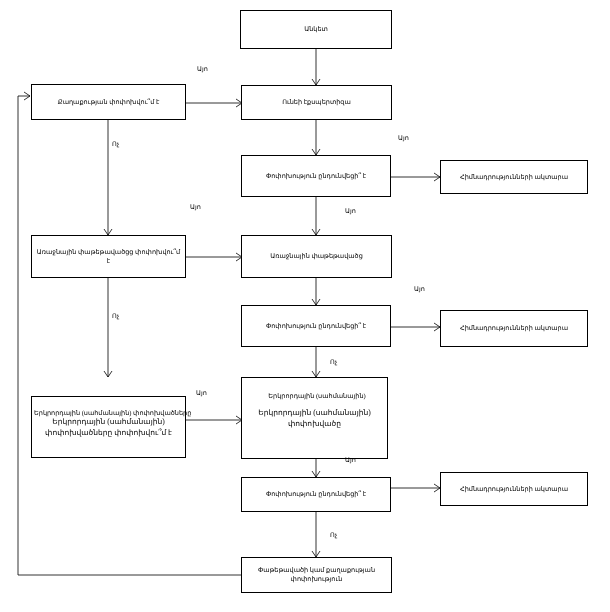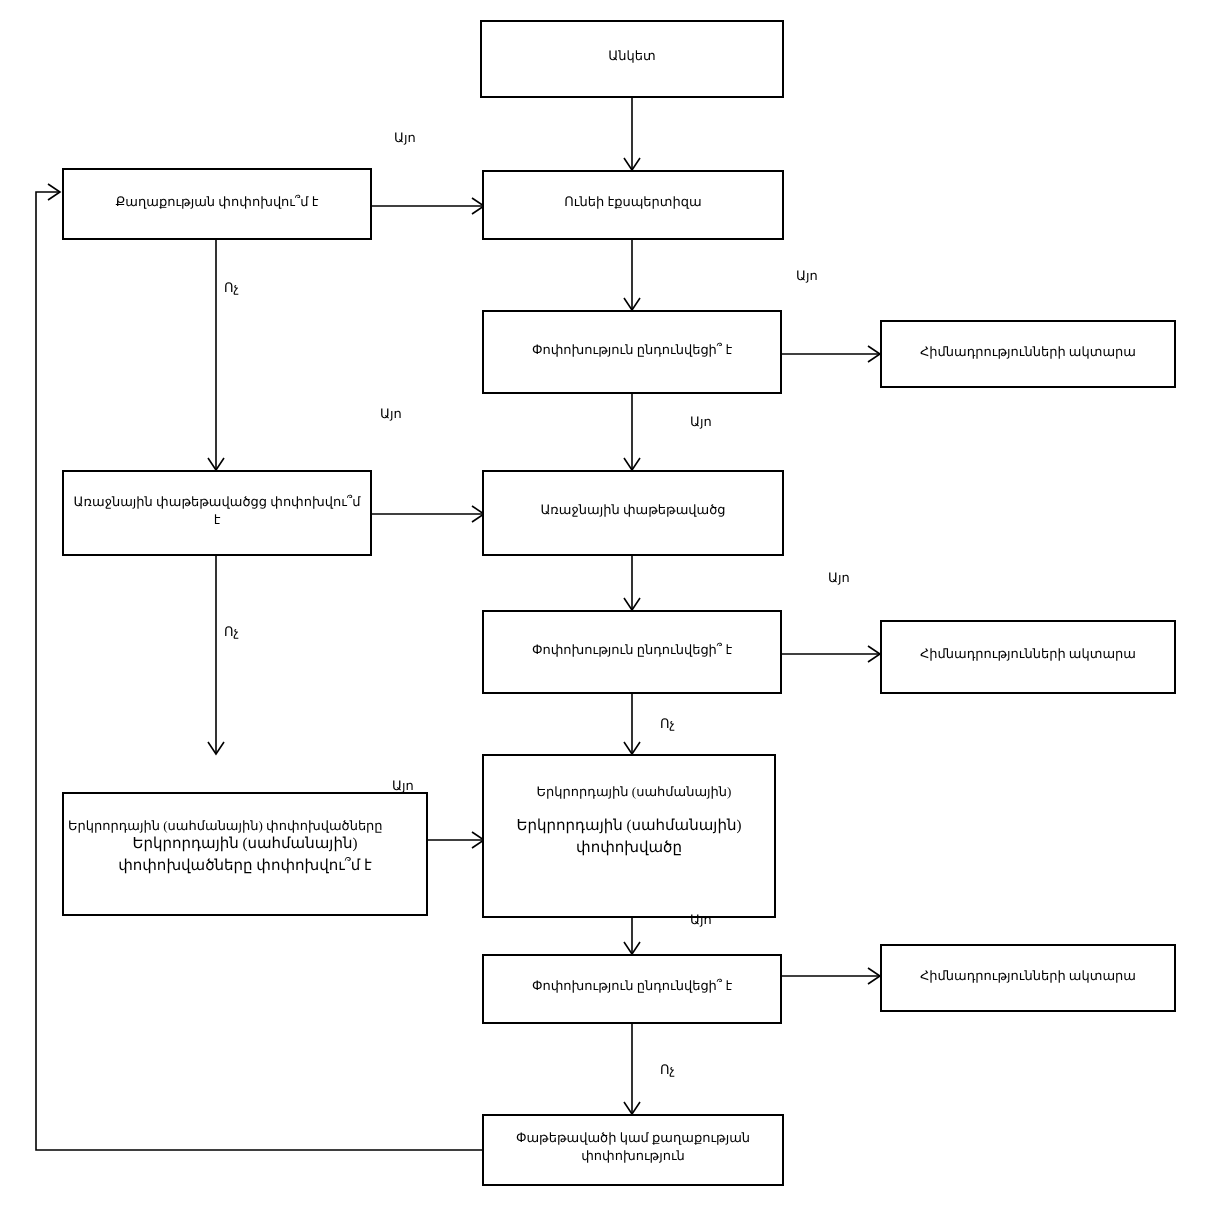--- a/index.html
+++ b/index.html
@@ -154,7 +154,7 @@
     <span>Հիմնադրությունների ակտարա</span>
   </div>
 
-  <div class="node multi" style="left:31px; top:396px; width:183px; height:62px;">
+  <div class="node multi" style="left:31px; top:396px; width:155px; height:62px;">
     <span>Երկրորդային (սահմանային) փոփոխվածները փոփոխվու՞մ է</span>
   </div>
 

